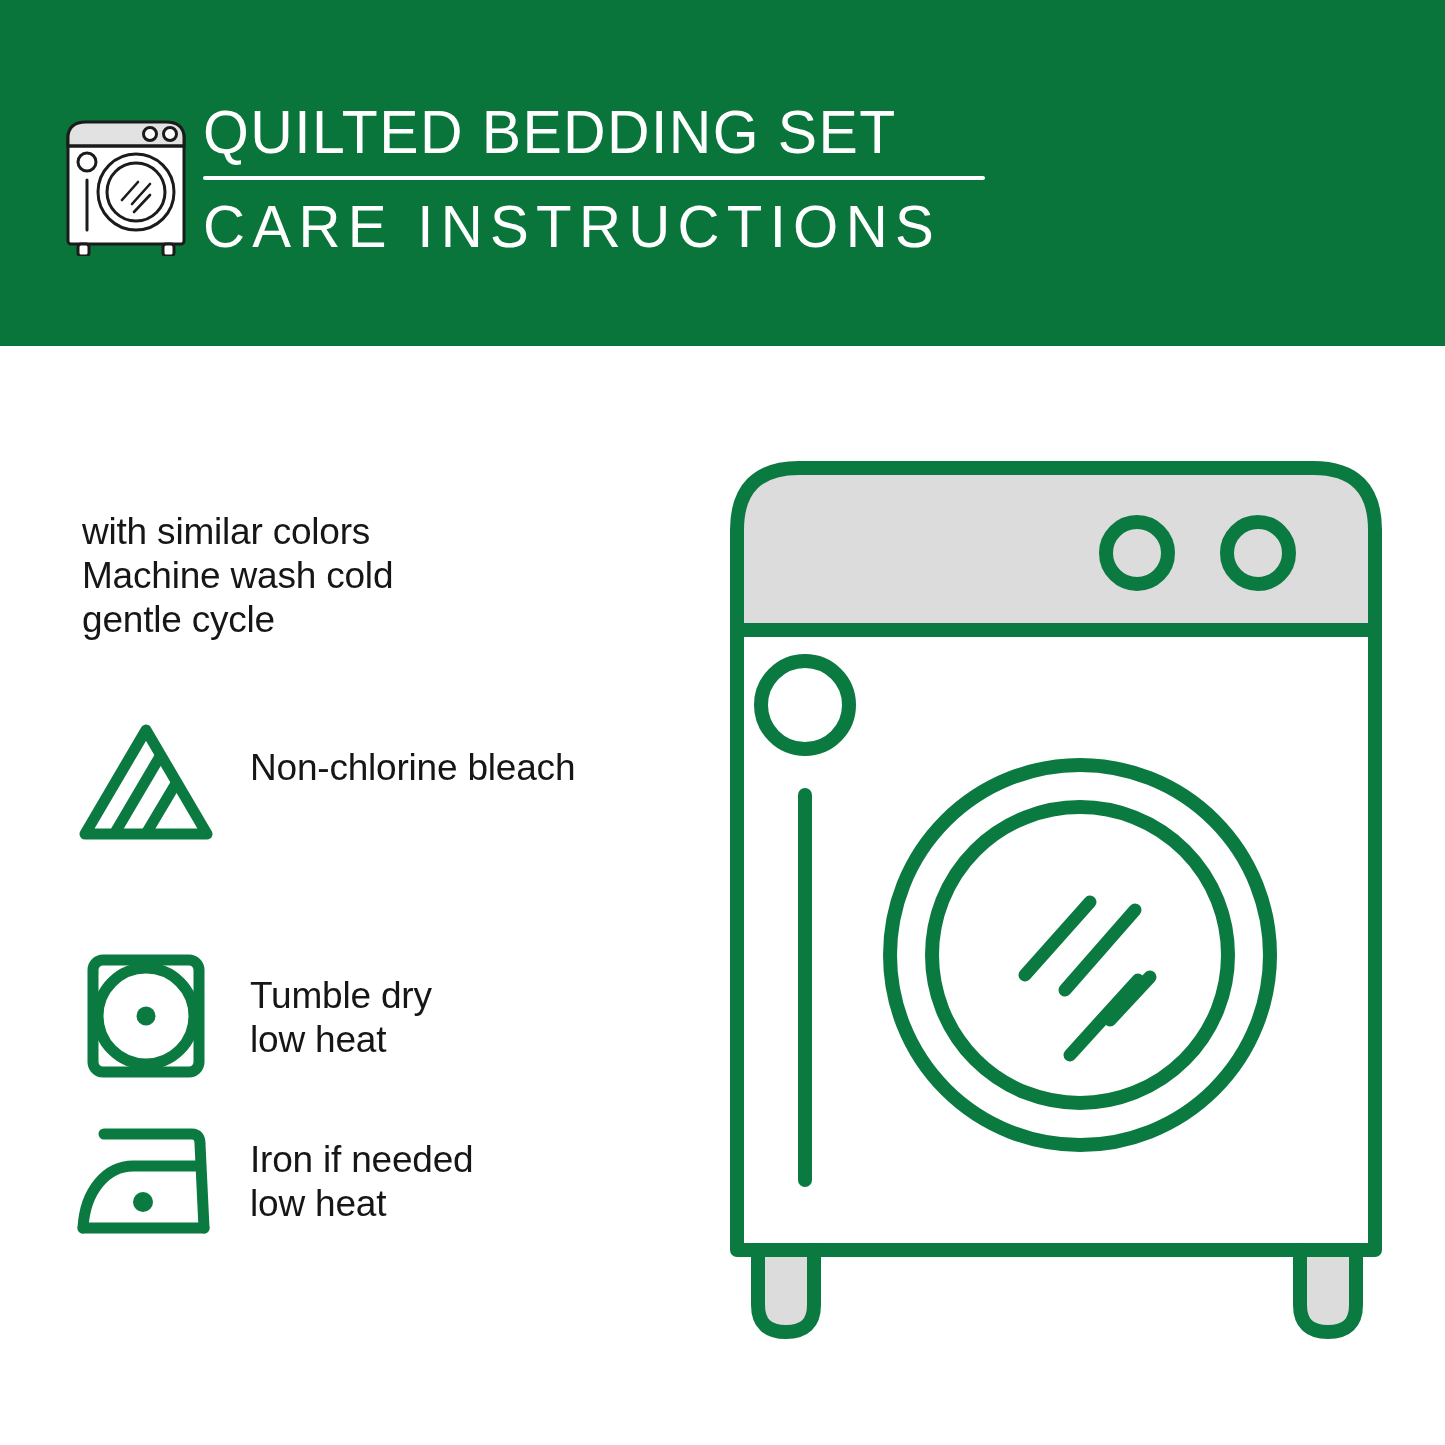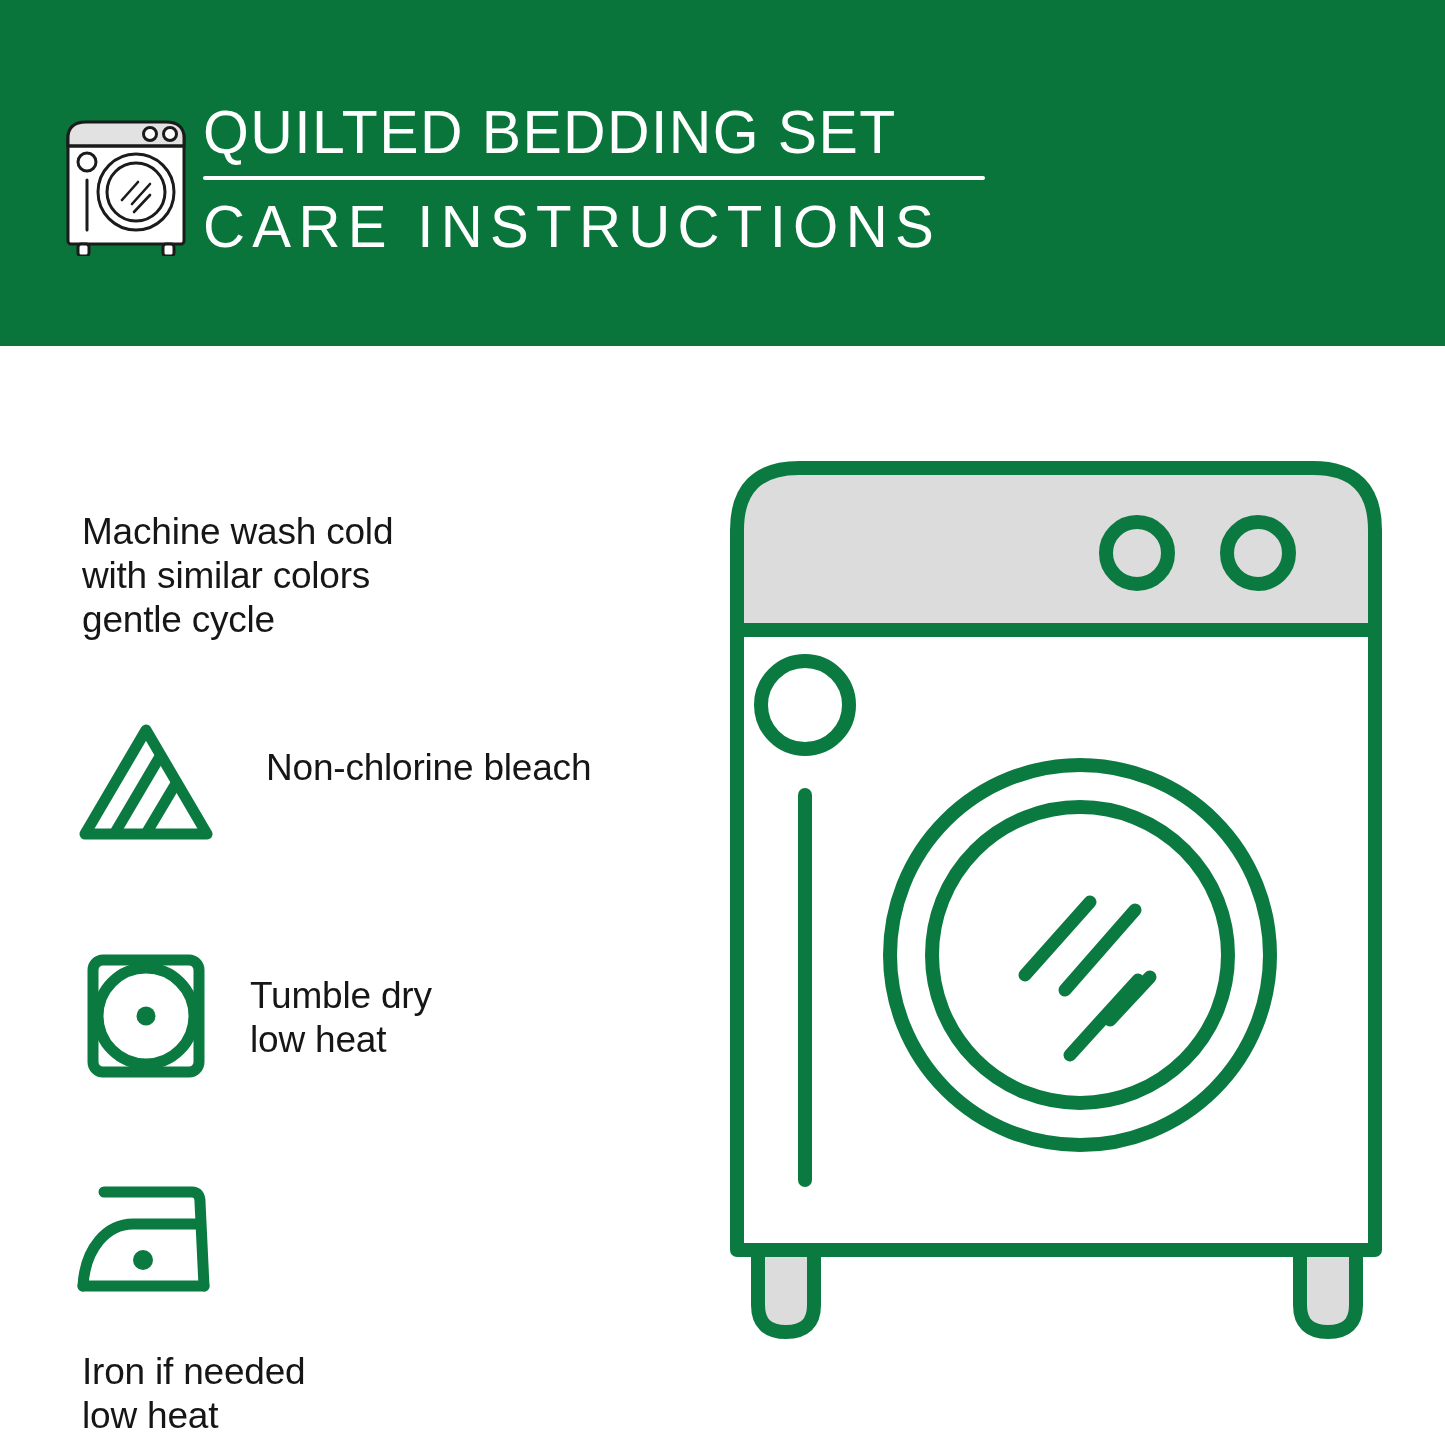--- a/index.html
+++ b/index.html
@@ -173,8 +173,8 @@
 
     <div class="care-row r0">
       <div class="care-text">
+        <span class="ln">with similar colors</span>
         <span class="ln">Machine wash cold</span>
-        <span class="ln">with similar colors</span>
         <span class="ln">gentle cycle</span>
       </div>
     </div>

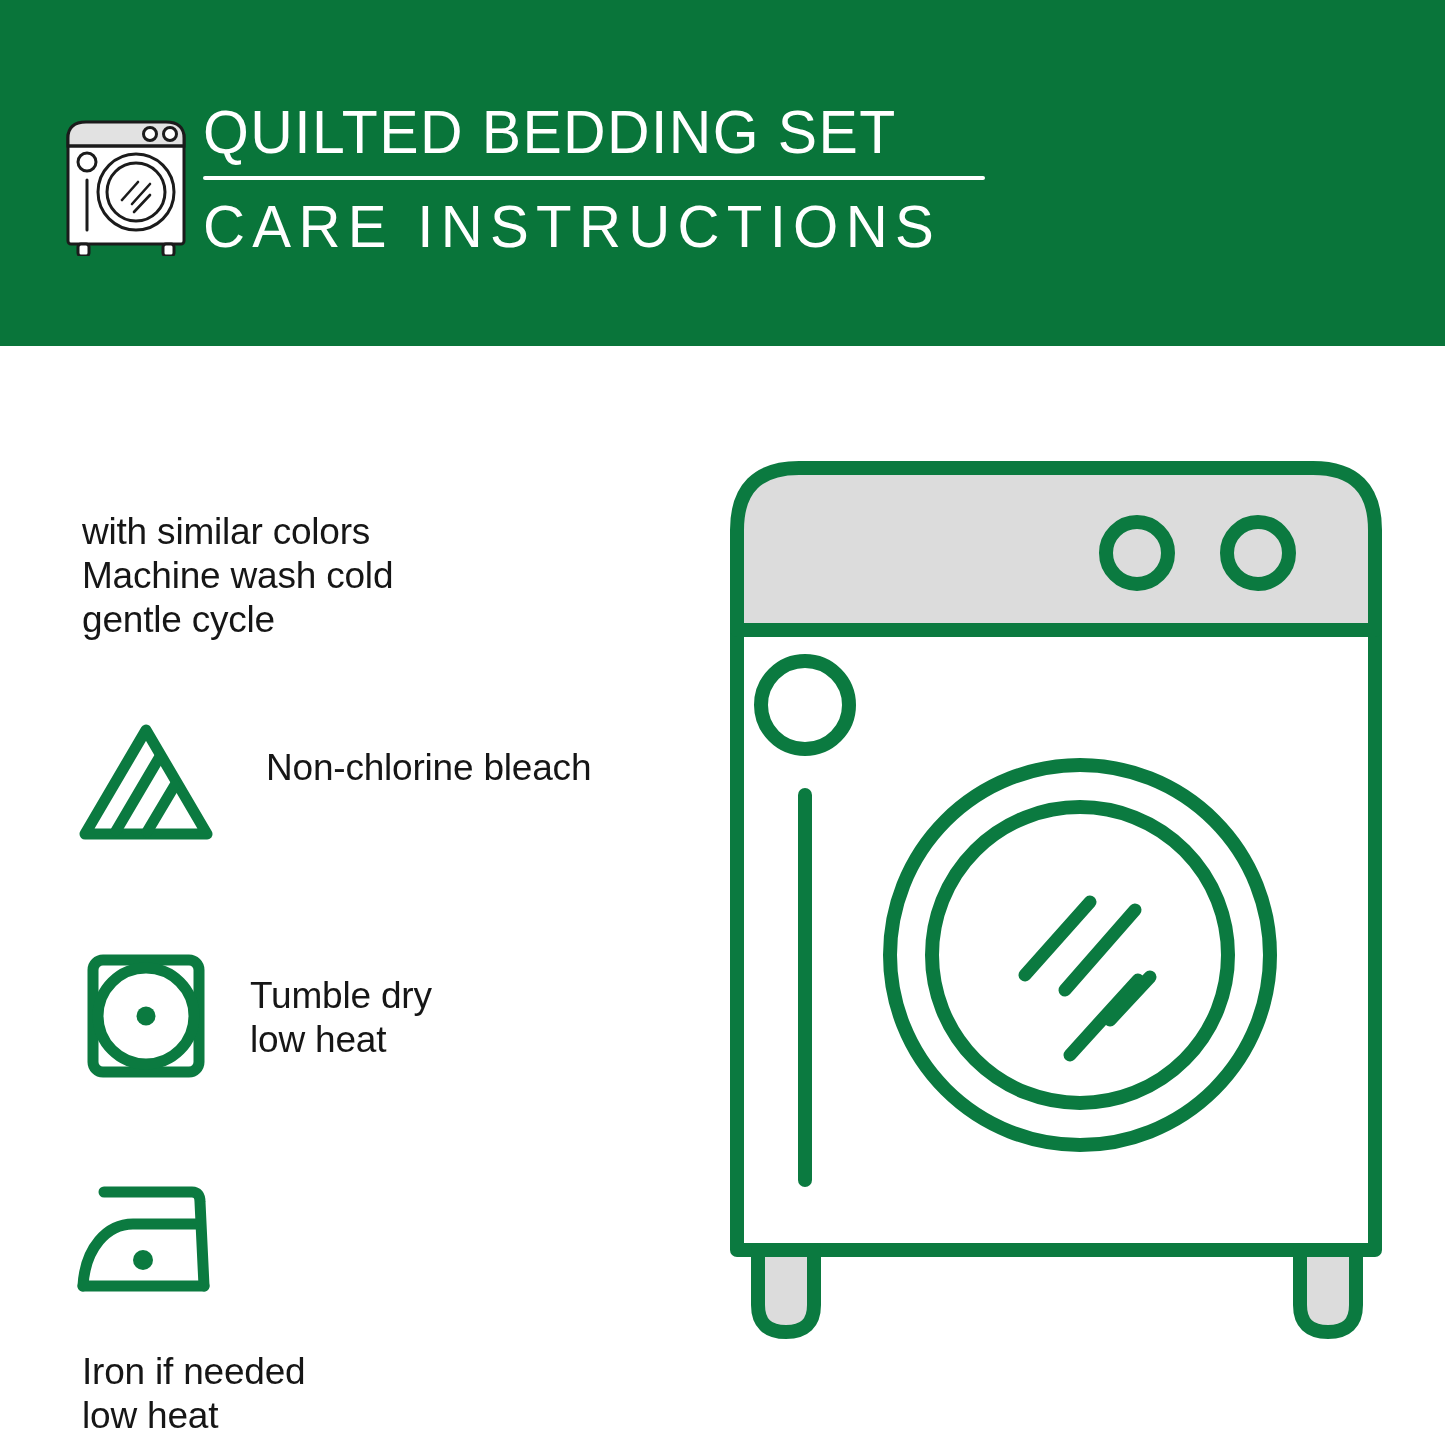--- a/index.html
+++ b/index.html
@@ -88,7 +88,7 @@
     align-items: flex-start;
   }
   .care-row.r0 { top: 150px; }
-  .care-row.r1 { top: 368px; gap: 16px; }
+  .care-row.r1 { top: 368px; }
   .care-row.r2 { top: 600px; }
   .care-row.r3 { top: 808px; flex-direction: column; }
 

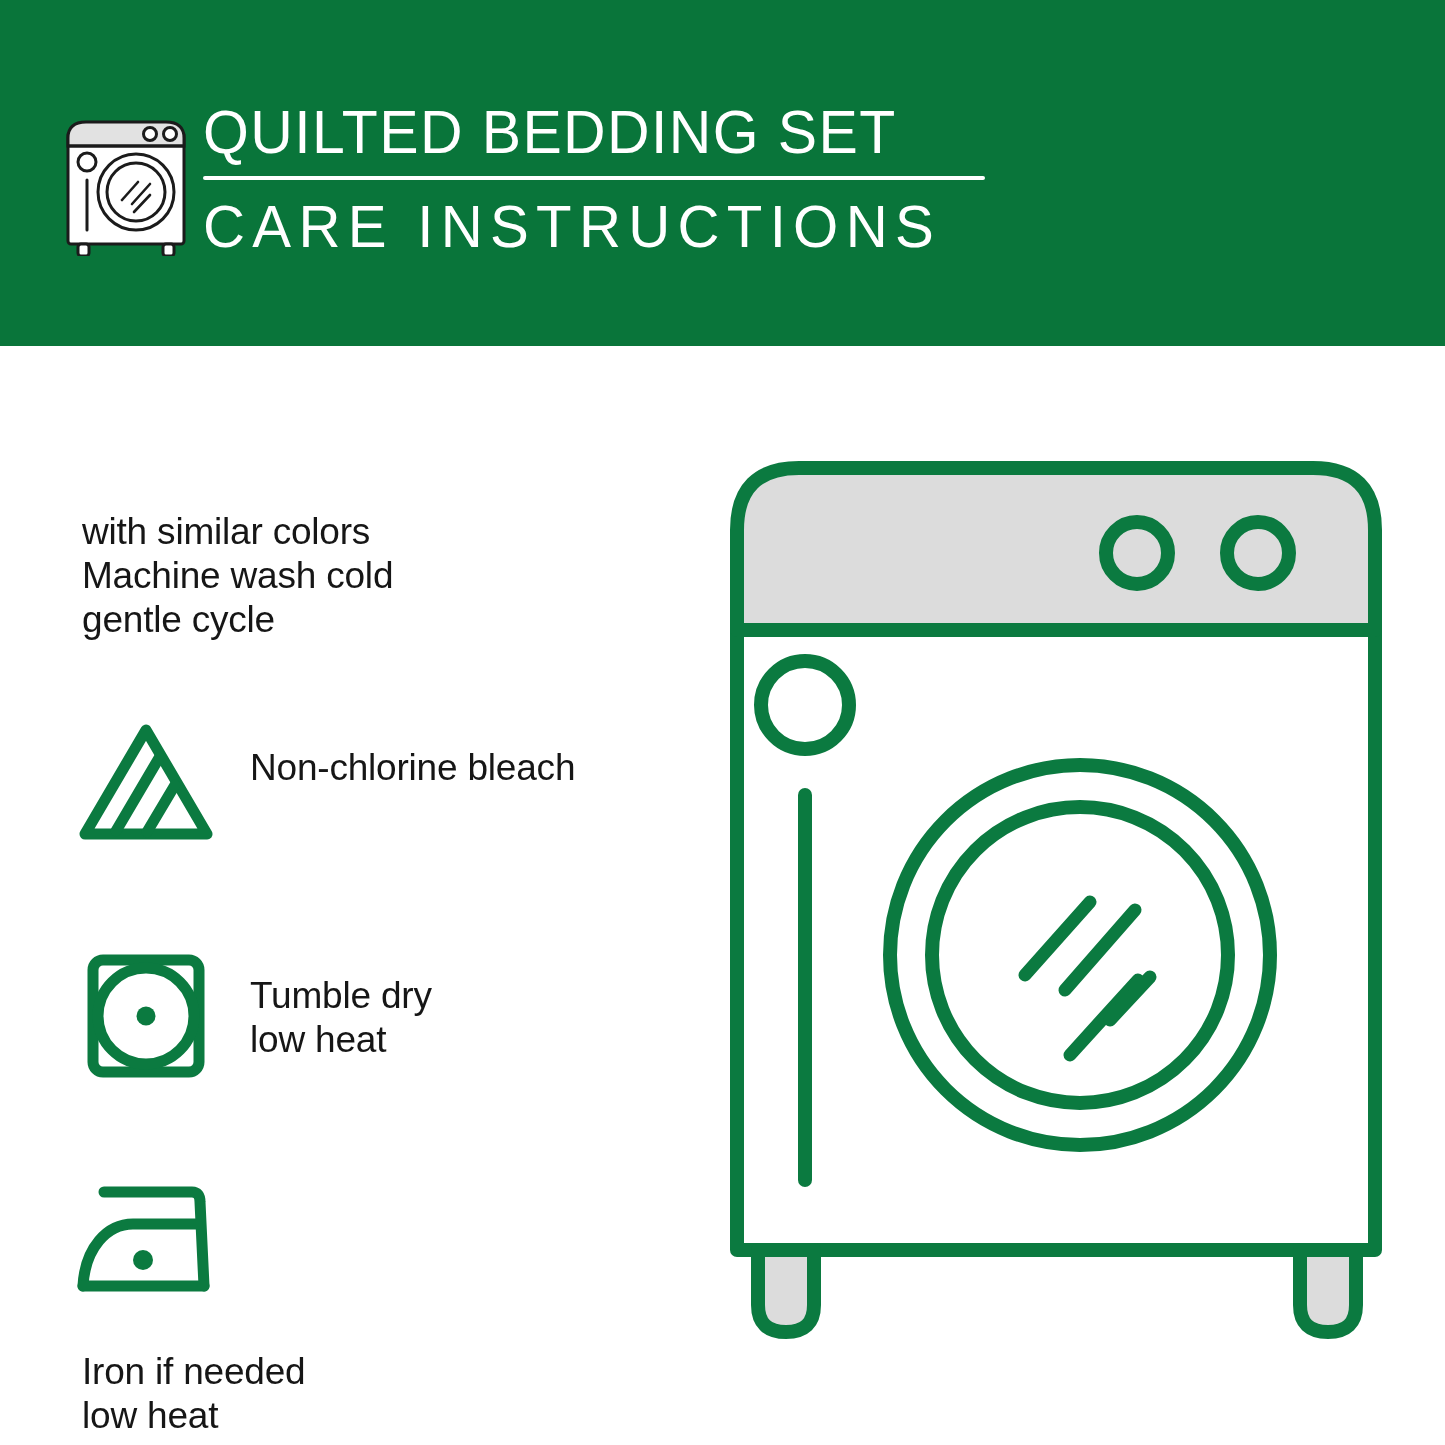--- a/index.html
+++ b/index.html
@@ -90,7 +90,7 @@
   .care-row.r0 { top: 150px; }
   .care-row.r1 { top: 368px; }
   .care-row.r2 { top: 600px; }
-  .care-row.r3 { top: 808px; flex-direction: column; }
+  .care-row.r3 { top: 764px; }
 
   .care-icon {
     width: 168px;

